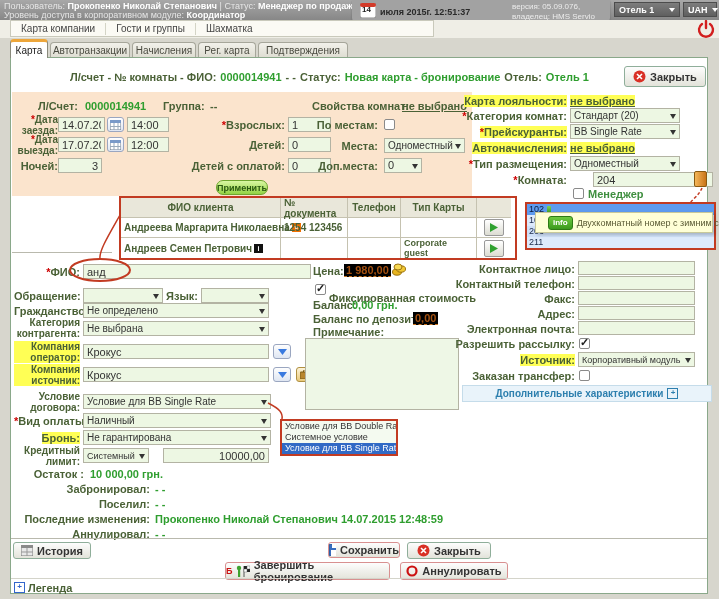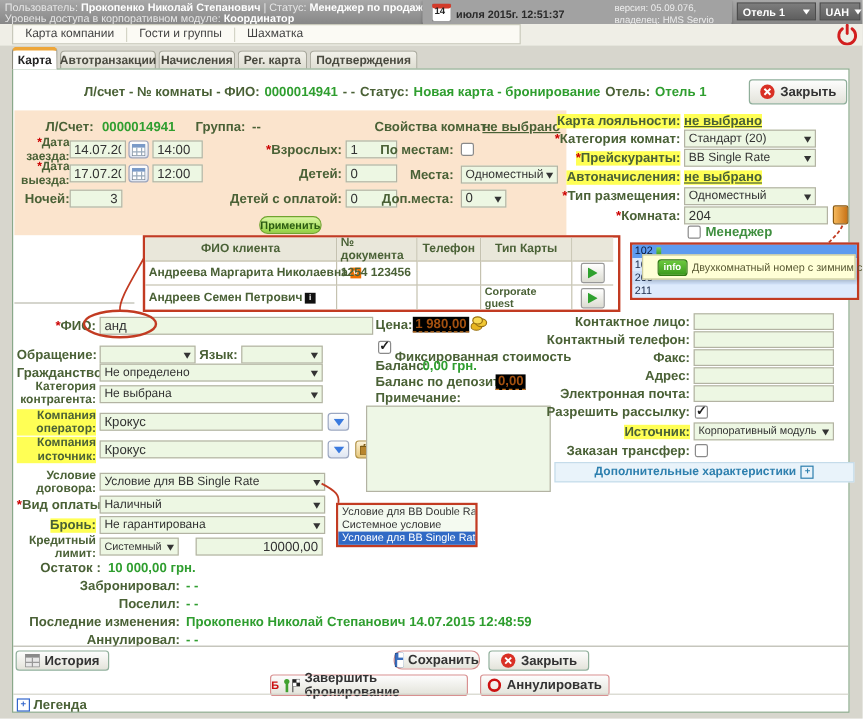--- a/index.html
+++ b/index.html
@@ -30,7 +30,7 @@
   .navbox{position:absolute;left:10px;top:20px;width:424px;height:17px;background:#fbfaf4;border:1px solid #c9c9bb;box-sizing:border-box;display:flex;align-items:center;}
   .navitem{padding:0 10px;font-size:10px;color:#444;border-right:1px solid #d4d4c6;cursor:pointer;height:12px;line-height:12px;}
   .navitem:last-child{border-right:none;}
-  .tab{position:absolute;top:42px;height:16px;background:linear-gradient(#f2f1ea,#dddcd1);border:1px solid #a6a69a;border-bottom:none;border-radius:4px 4px 0 0;font-size:10px;font-weight:bold;color:#4a4a40;display:flex;align-items:center;justify-content:center;cursor:pointer;box-sizing:border-box;}
+  .tab{position:absolute;top:42px;height:16px;background:linear-gradient(#f2f1ea,#dddcd1);border:1px solid #a6a69a;border-bottom:none;border-radius:4px 4px 0 0;font-size:10px;font-weight:normal;color:#4a4a40;display:flex;align-items:center;justify-content:center;cursor:pointer;box-sizing:border-box;}
   .tab.active{top:39px;height:19px;background:#fff;border:1px solid #8a8a7c;border-top:3px solid #eda63a;border-bottom:none;z-index:3;color:#222;}
   .main{position:absolute;left:10px;top:57px;width:698px;height:537px;background:#fff;border:1px solid #8aa88a;box-sizing:border-box;}
   .peach{position:absolute;left:12px;top:92px;width:460px;height:104px;background:#fbe4cd;}

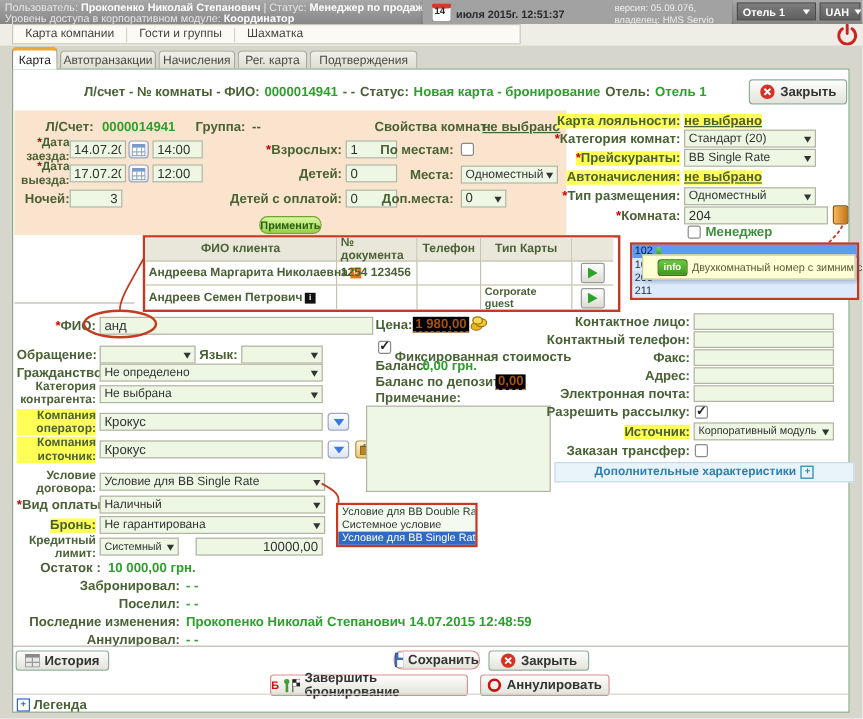--- a/index.html
+++ b/index.html
@@ -223,7 +223,7 @@
   <div class="sel" style="left:570px;top:156px;width:110px;"><span style="font-size:10px;">Одноместный</span><span class="arr"></span></div>
 
   <div class="lbl rt" style="left:440px;top:174px;width:127px;"><span class="req">*</span><span>Комната:</span></div>
-  <input class="inp" style="left: 570px; top: 172px; width: 120px;" value="204">
+  <input class="inp" style="left: 593px; top: 172px; width: 120px;" value="204">
   <span class="abs" style="left:694px;top:171px;width:13px;height:16px;background:linear-gradient(90deg,#f5b75a,#c87418);border:1px solid #8a5a10;border-radius:2px;box-sizing:border-box;cursor:pointer;"></span>
 
   <span class="cb" style="left:573px;top:188px;"></span>

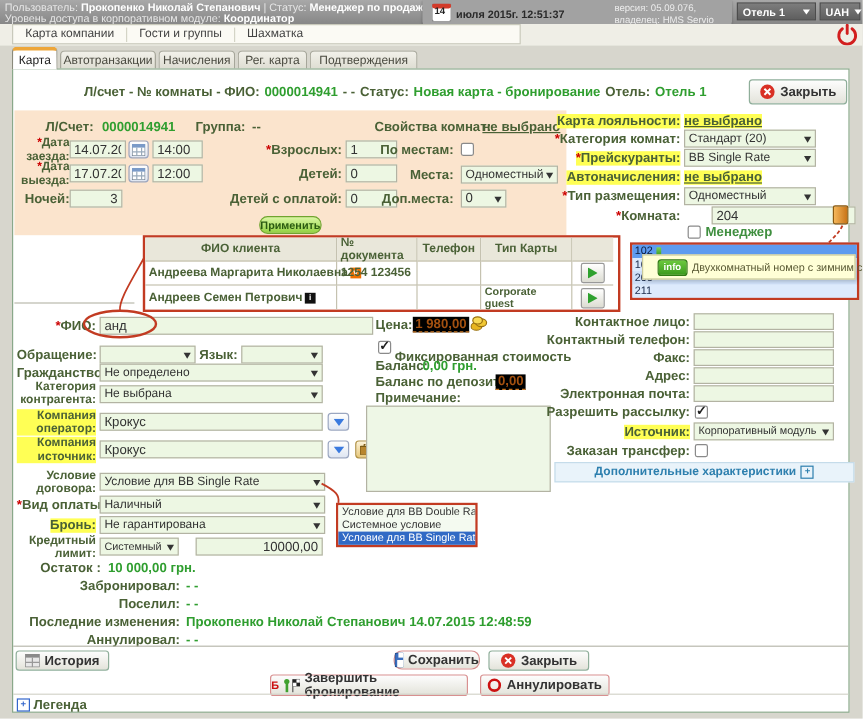--- a/index.html
+++ b/index.html
@@ -415,7 +415,7 @@
     <span>История</span>
   </div>
 
-  <div class="btn pinkb" style="left:328px;top:542px;width:72px;height:16px;border-radius:7px;">
+  <div class="btn pinkb" style="left:328px;top:542px;width:72px;height:16px;">
     <svg width="12" height="12">
         <rect x="0" y="0" width="12" height="12" rx="2" fill="#3a6ebf" stroke="#25518f"></rect>
         <rect x="3" y="0" width="6" height="4" fill="#fff"></rect>

